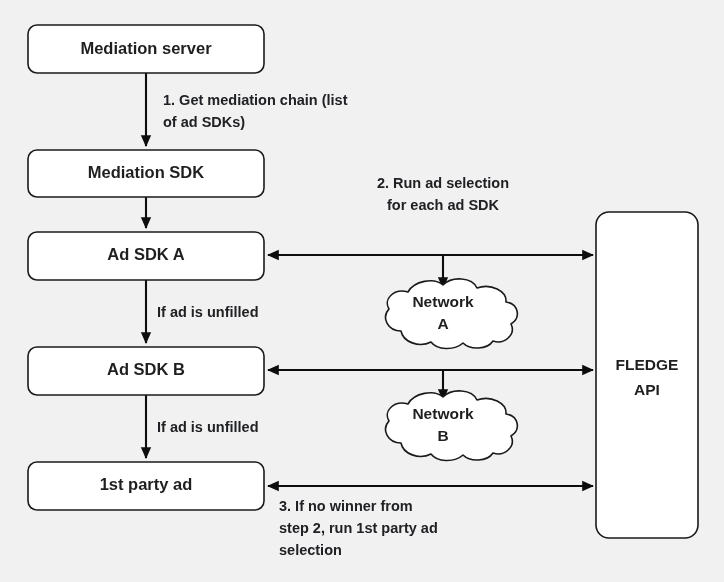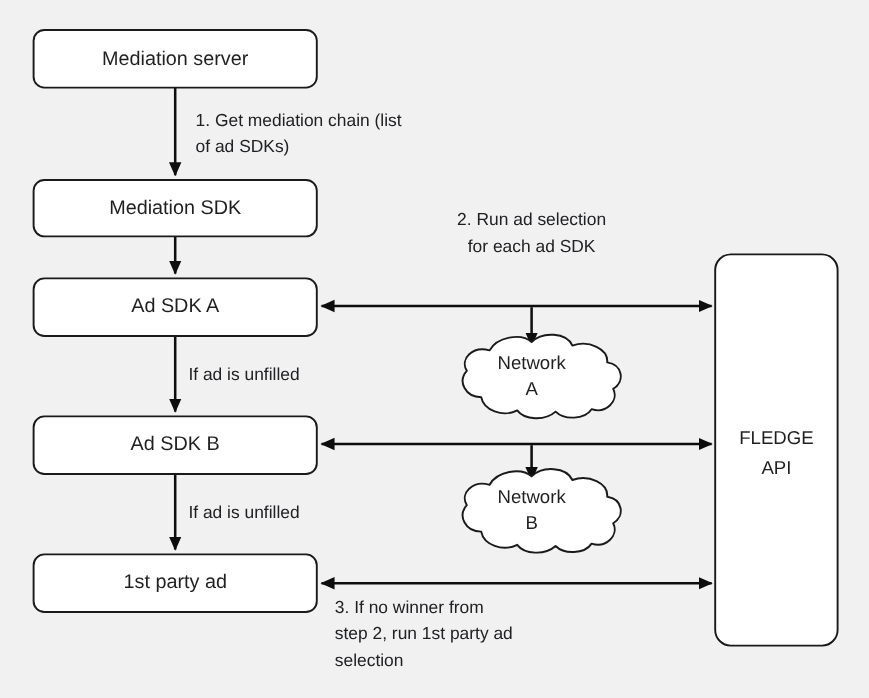--- a/index.html
+++ b/index.html
@@ -18,6 +18,7 @@
     width: 724px;
     height: 582px;
     background: #f1f1f1;
+    font-weight: bold;
   }
   svg.diagram-canvas {
     position: absolute;

